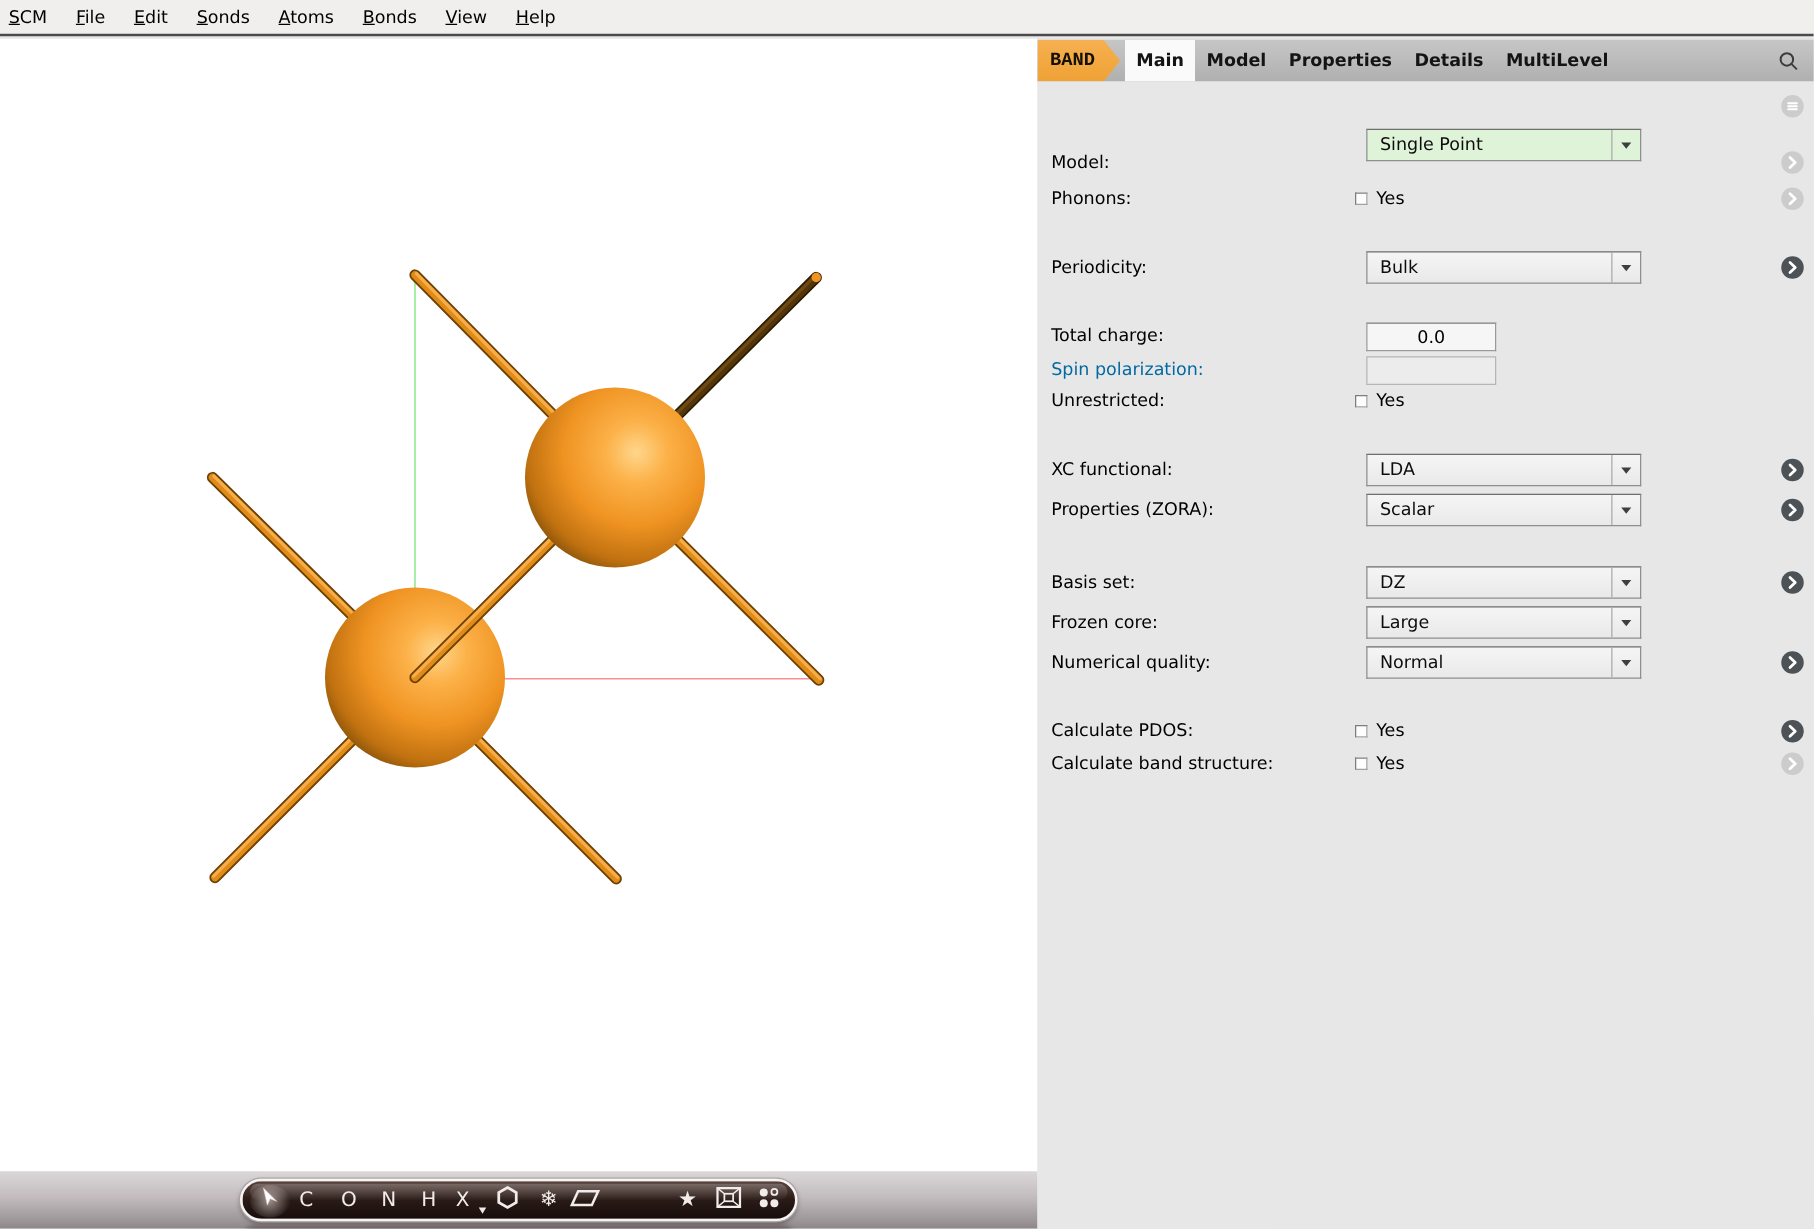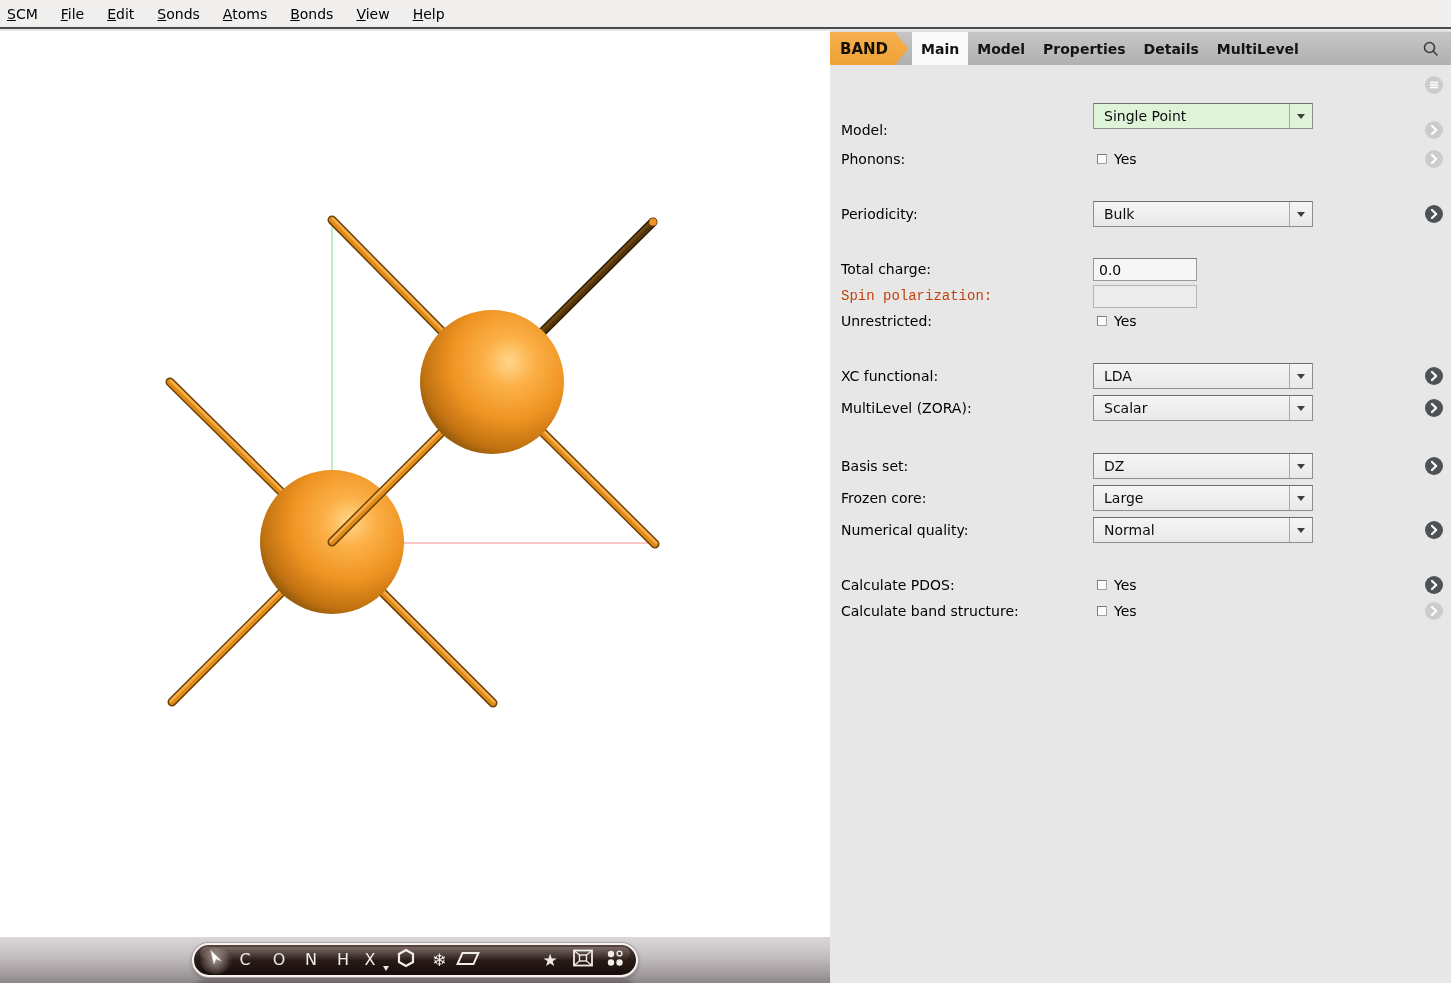--- a/index.html
+++ b/index.html
@@ -65,6 +65,7 @@
     font-weight:bold;font-size:15px;color:#151004;
     display:flex;align-items:center;padding:0 20px 0 10px;
     clip-path:polygon(0 0,calc(100% - 13px) 0,100% 50%,calc(100% - 13px) 100%,0 100%);
+    font-family:Liberation Mono, monospace;
   }
   .tab{font-weight:bold;font-size:14px;color:#141414;display:flex;align-items:center;padding:0 9px;cursor:default;white-space:nowrap;}
   .tab.active{background:var(--tab-active-bg,#fafafa);margin-left:4px;}

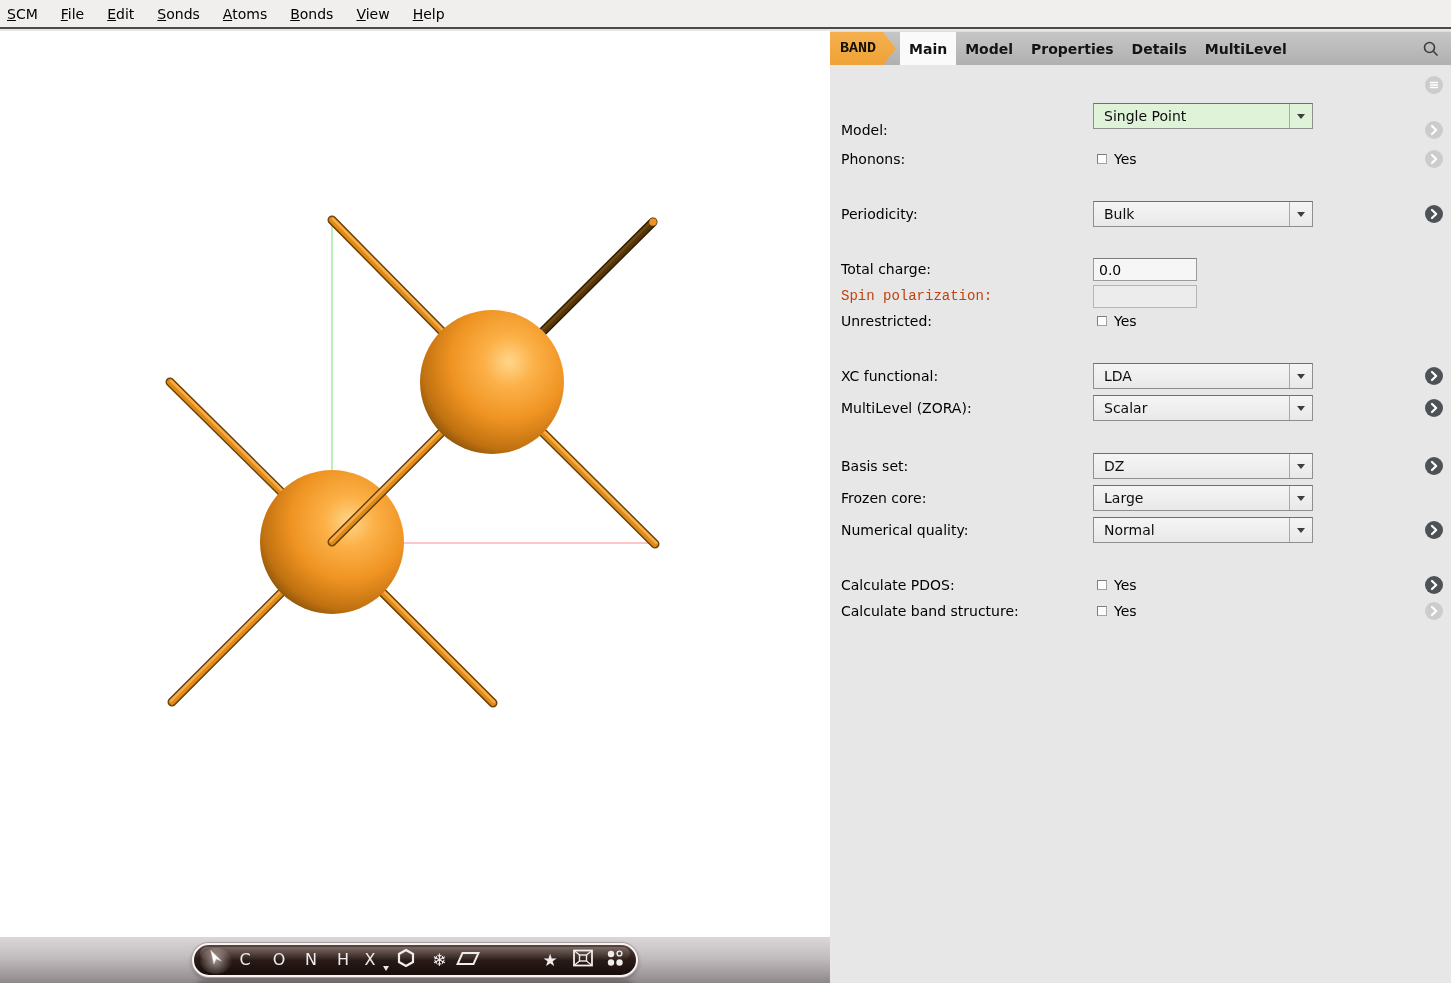--- a/index.html
+++ b/index.html
@@ -91,7 +91,7 @@
     font-size:14px;color:#000;display:flex;align-items:center;justify-content:flex-start;padding:0 5px;
   }
   .textinput.disabled{background:#ececec;border-color:#b5b5b5;}
-  .checkbox-row{position:absolute;left:267px;height:18px;display:flex;align-items:center;font-size:14px;color:#000;cursor:default;}
+  .checkbox-row{position:absolute;left:254px;height:18px;display:flex;align-items:center;font-size:14px;color:#000;cursor:default;}
   .cbox{width:10px;height:10px;background:#fdfdfd;border:1px solid #a2a2a2;border-top-color:#7d7d7d;border-left-color:#7d7d7d;margin-right:7px;box-sizing:border-box;}
   .chevbtn{position:absolute;left:595px;width:18px;height:18px;border-radius:50%;display:flex;align-items:center;justify-content:center;}
   .chevbtn.on{background:var(--chevron-on,#4d5257);cursor:pointer;}

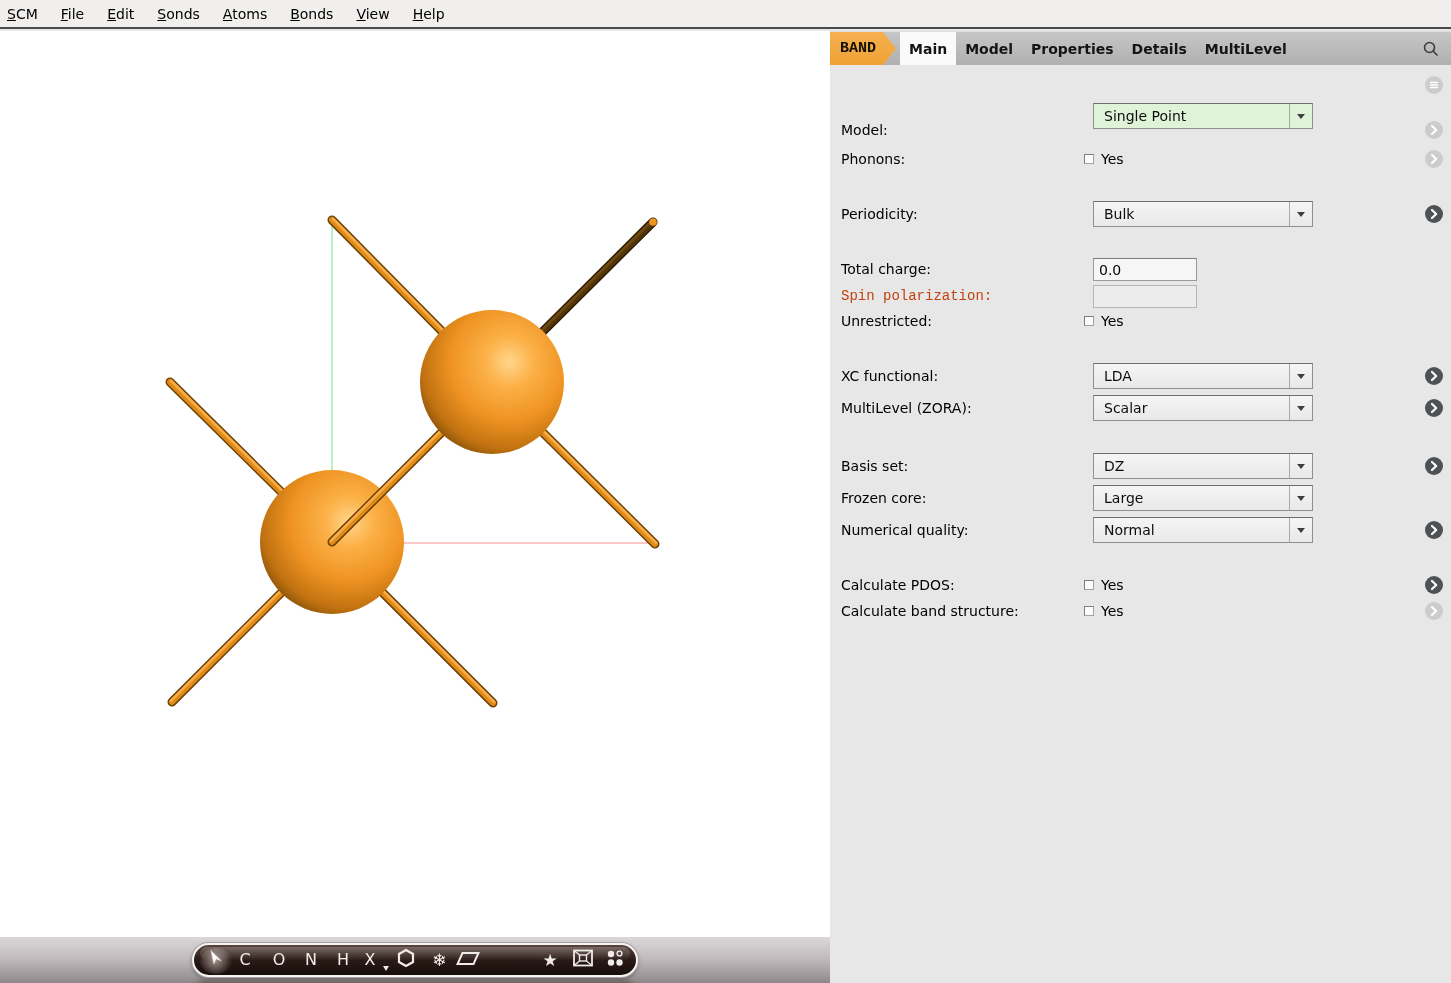--- a/index.html
+++ b/index.html
@@ -88,7 +88,7 @@
   .textinput{
     position:absolute;left:263px;width:104px;height:23px;box-sizing:border-box;
     background:#f6f6f6;border:1px solid #9a9a9a;border-top-color:#7c7c7c;
-    font-size:14px;color:#000;display:flex;align-items:center;justify-content:flex-start;padding:0 5px;
+    font-size:14px;color:#000;display:flex;align-items:center;justify-content:center;padding:0 5px;
   }
   .textinput.disabled{background:#ececec;border-color:#b5b5b5;}
   .checkbox-row{position:absolute;left:254px;height:18px;display:flex;align-items:center;font-size:14px;color:#000;cursor:default;}

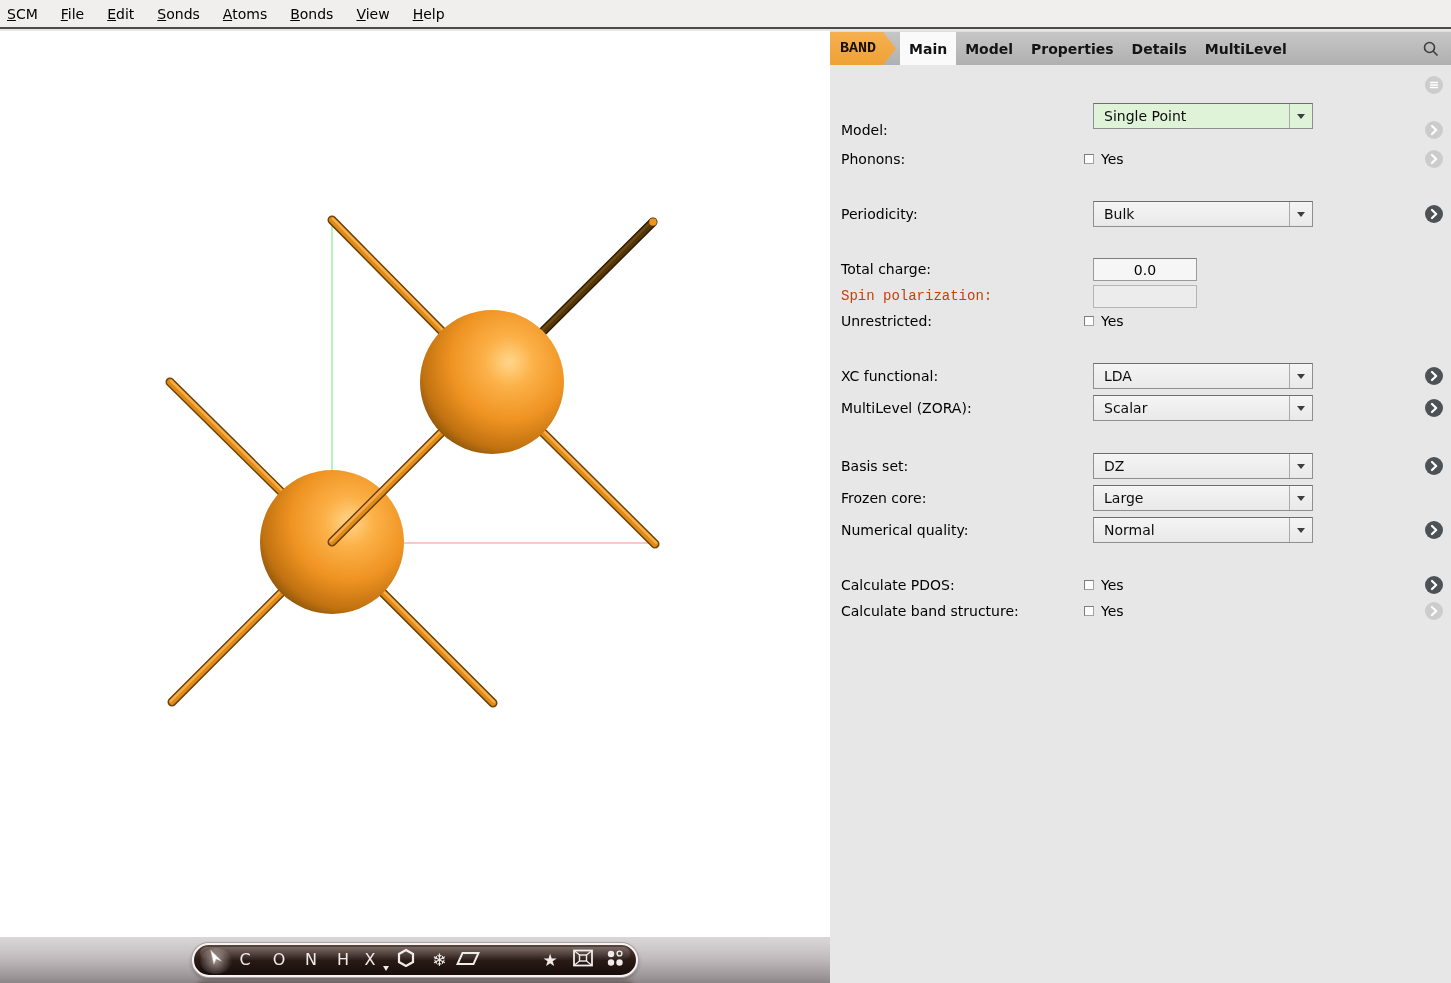--- a/index.html
+++ b/index.html
@@ -72,7 +72,7 @@
   .tab-search{margin-left:auto;margin-right:11px;align-self:center;display:flex;}
   
   .fieldlabel{position:absolute;left:11px;font-size:14px;color:#000;height:18px;line-height:18px;white-space:nowrap;}
-  .fieldlabel.disabled{color:#c2410c;font-family:Liberation Mono, monospace;}
+  .fieldlabel.disabled{color:#0369a1;}
   .select{
     position:absolute;left:263px;width:220px;height:26px;box-sizing:border-box;
     background:linear-gradient(180deg,#f5f5f5,#e9e9e9);

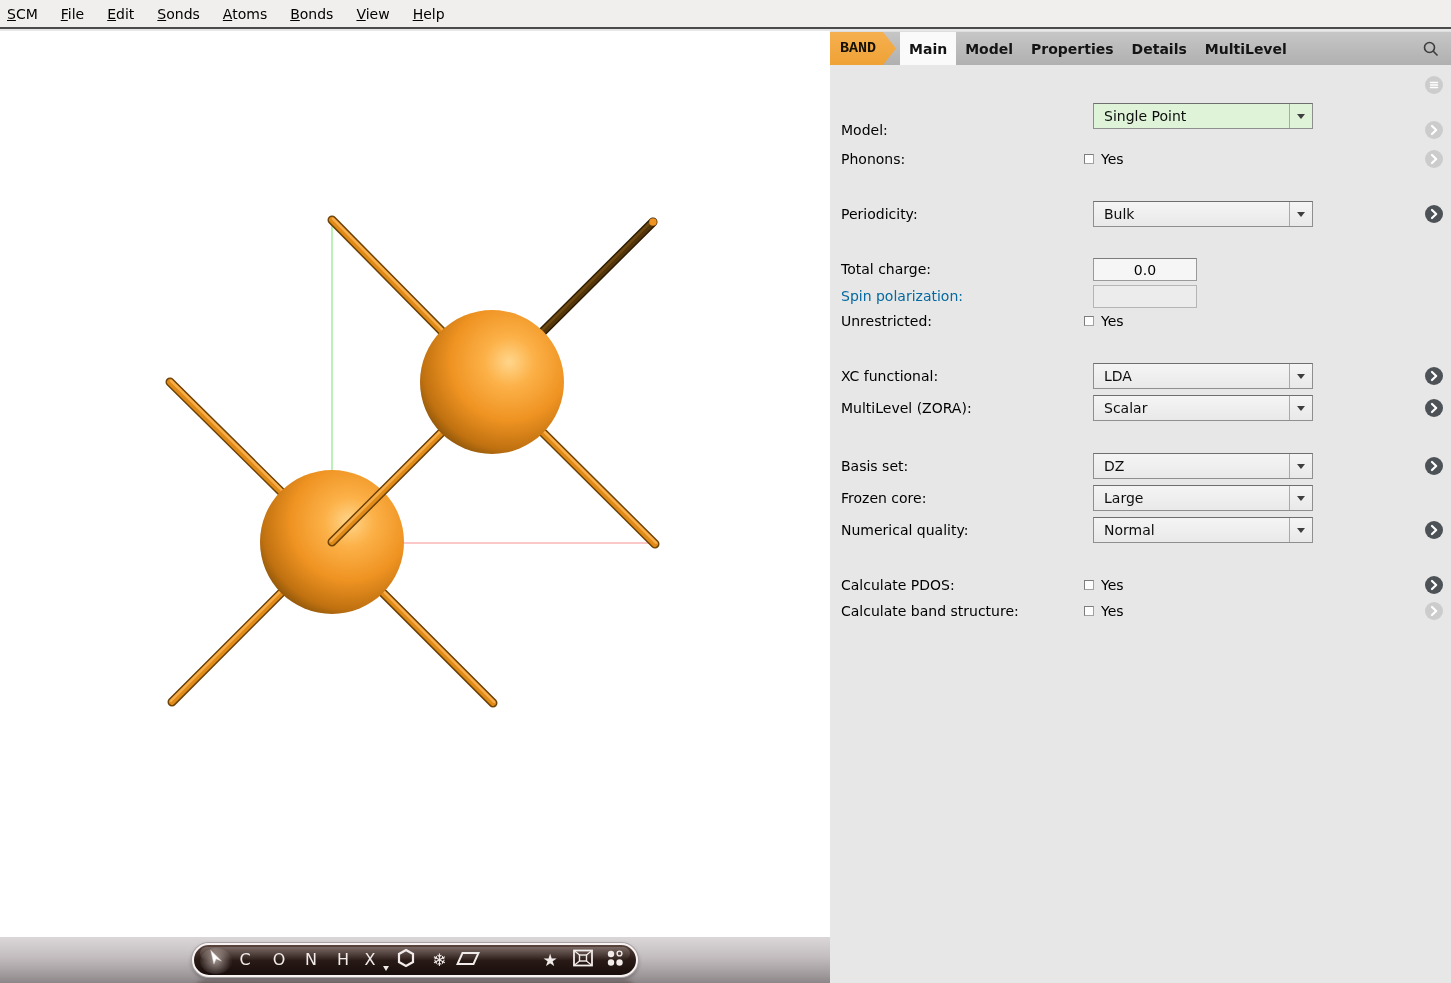--- a/index.html
+++ b/index.html
@@ -304,7 +304,7 @@
       </svg>
   </div>
 
-  <div class="fieldlabel" style="top:368px">MultiLevel (ZORA):</div>
+  <div class="fieldlabel" style="top:368px">Properties (ZORA):</div>
   <div class="select" style="top:364px">
     <span>Scalar</span>
     <span class="arrow-box">

